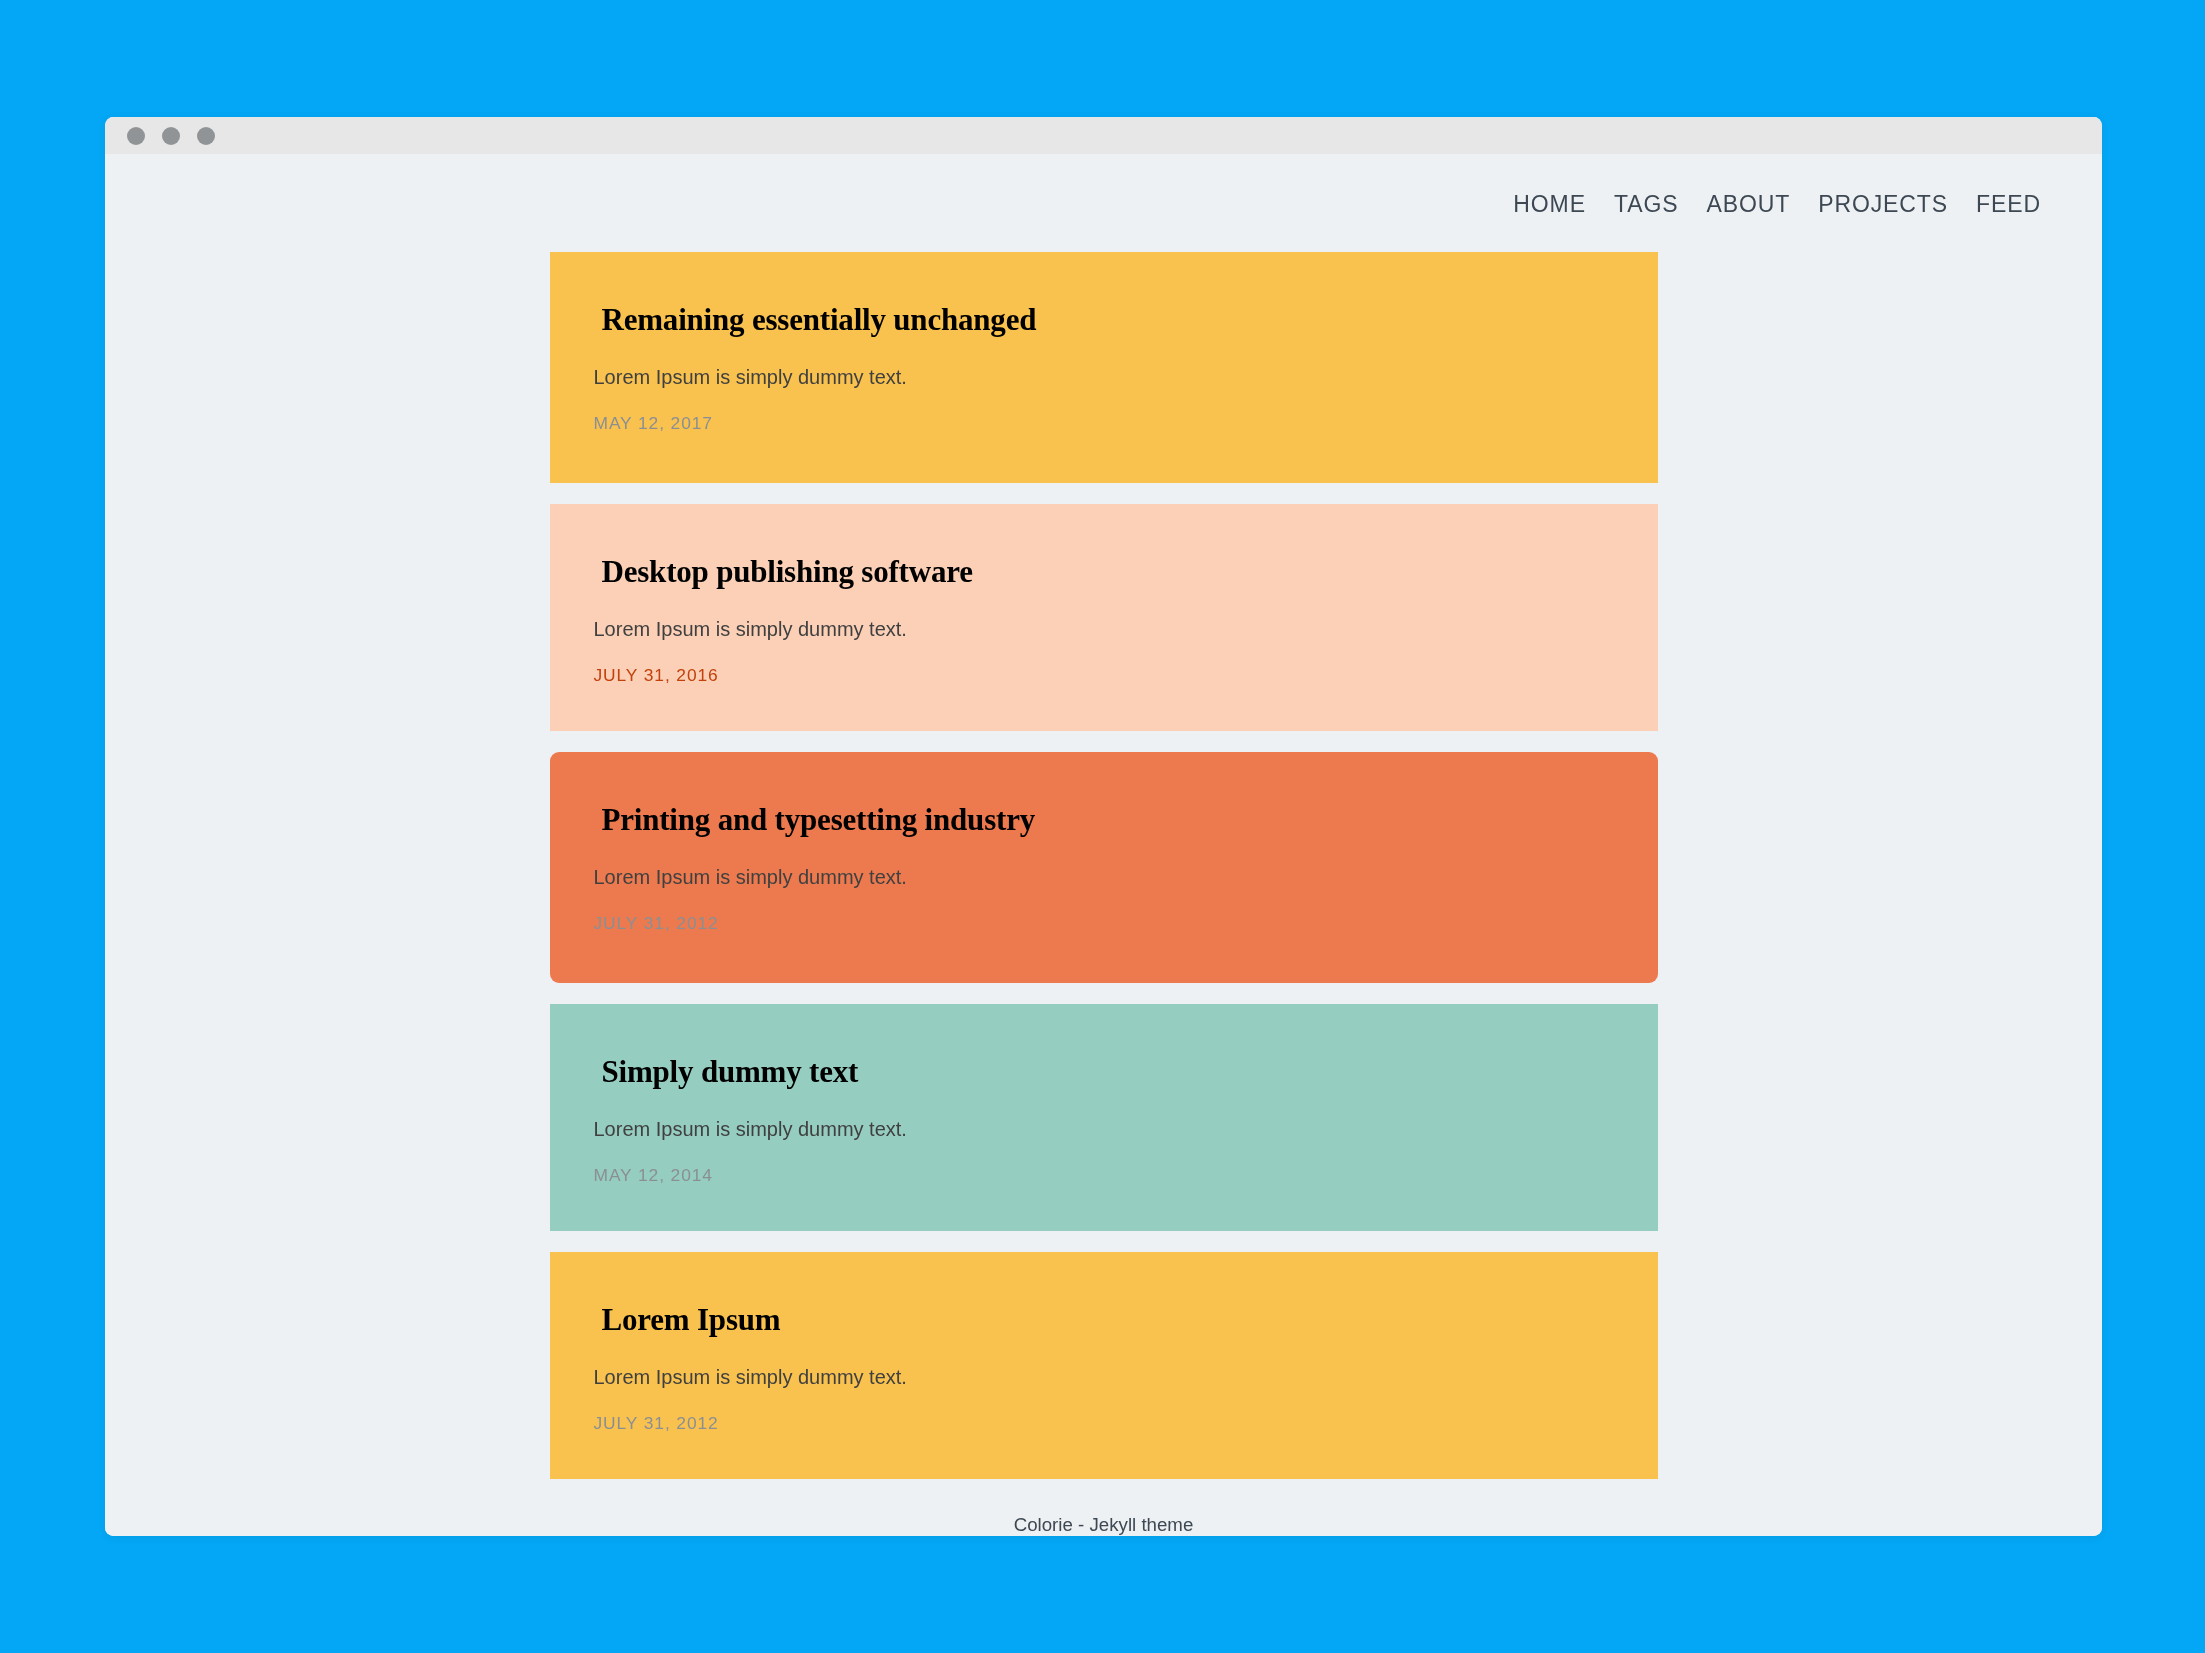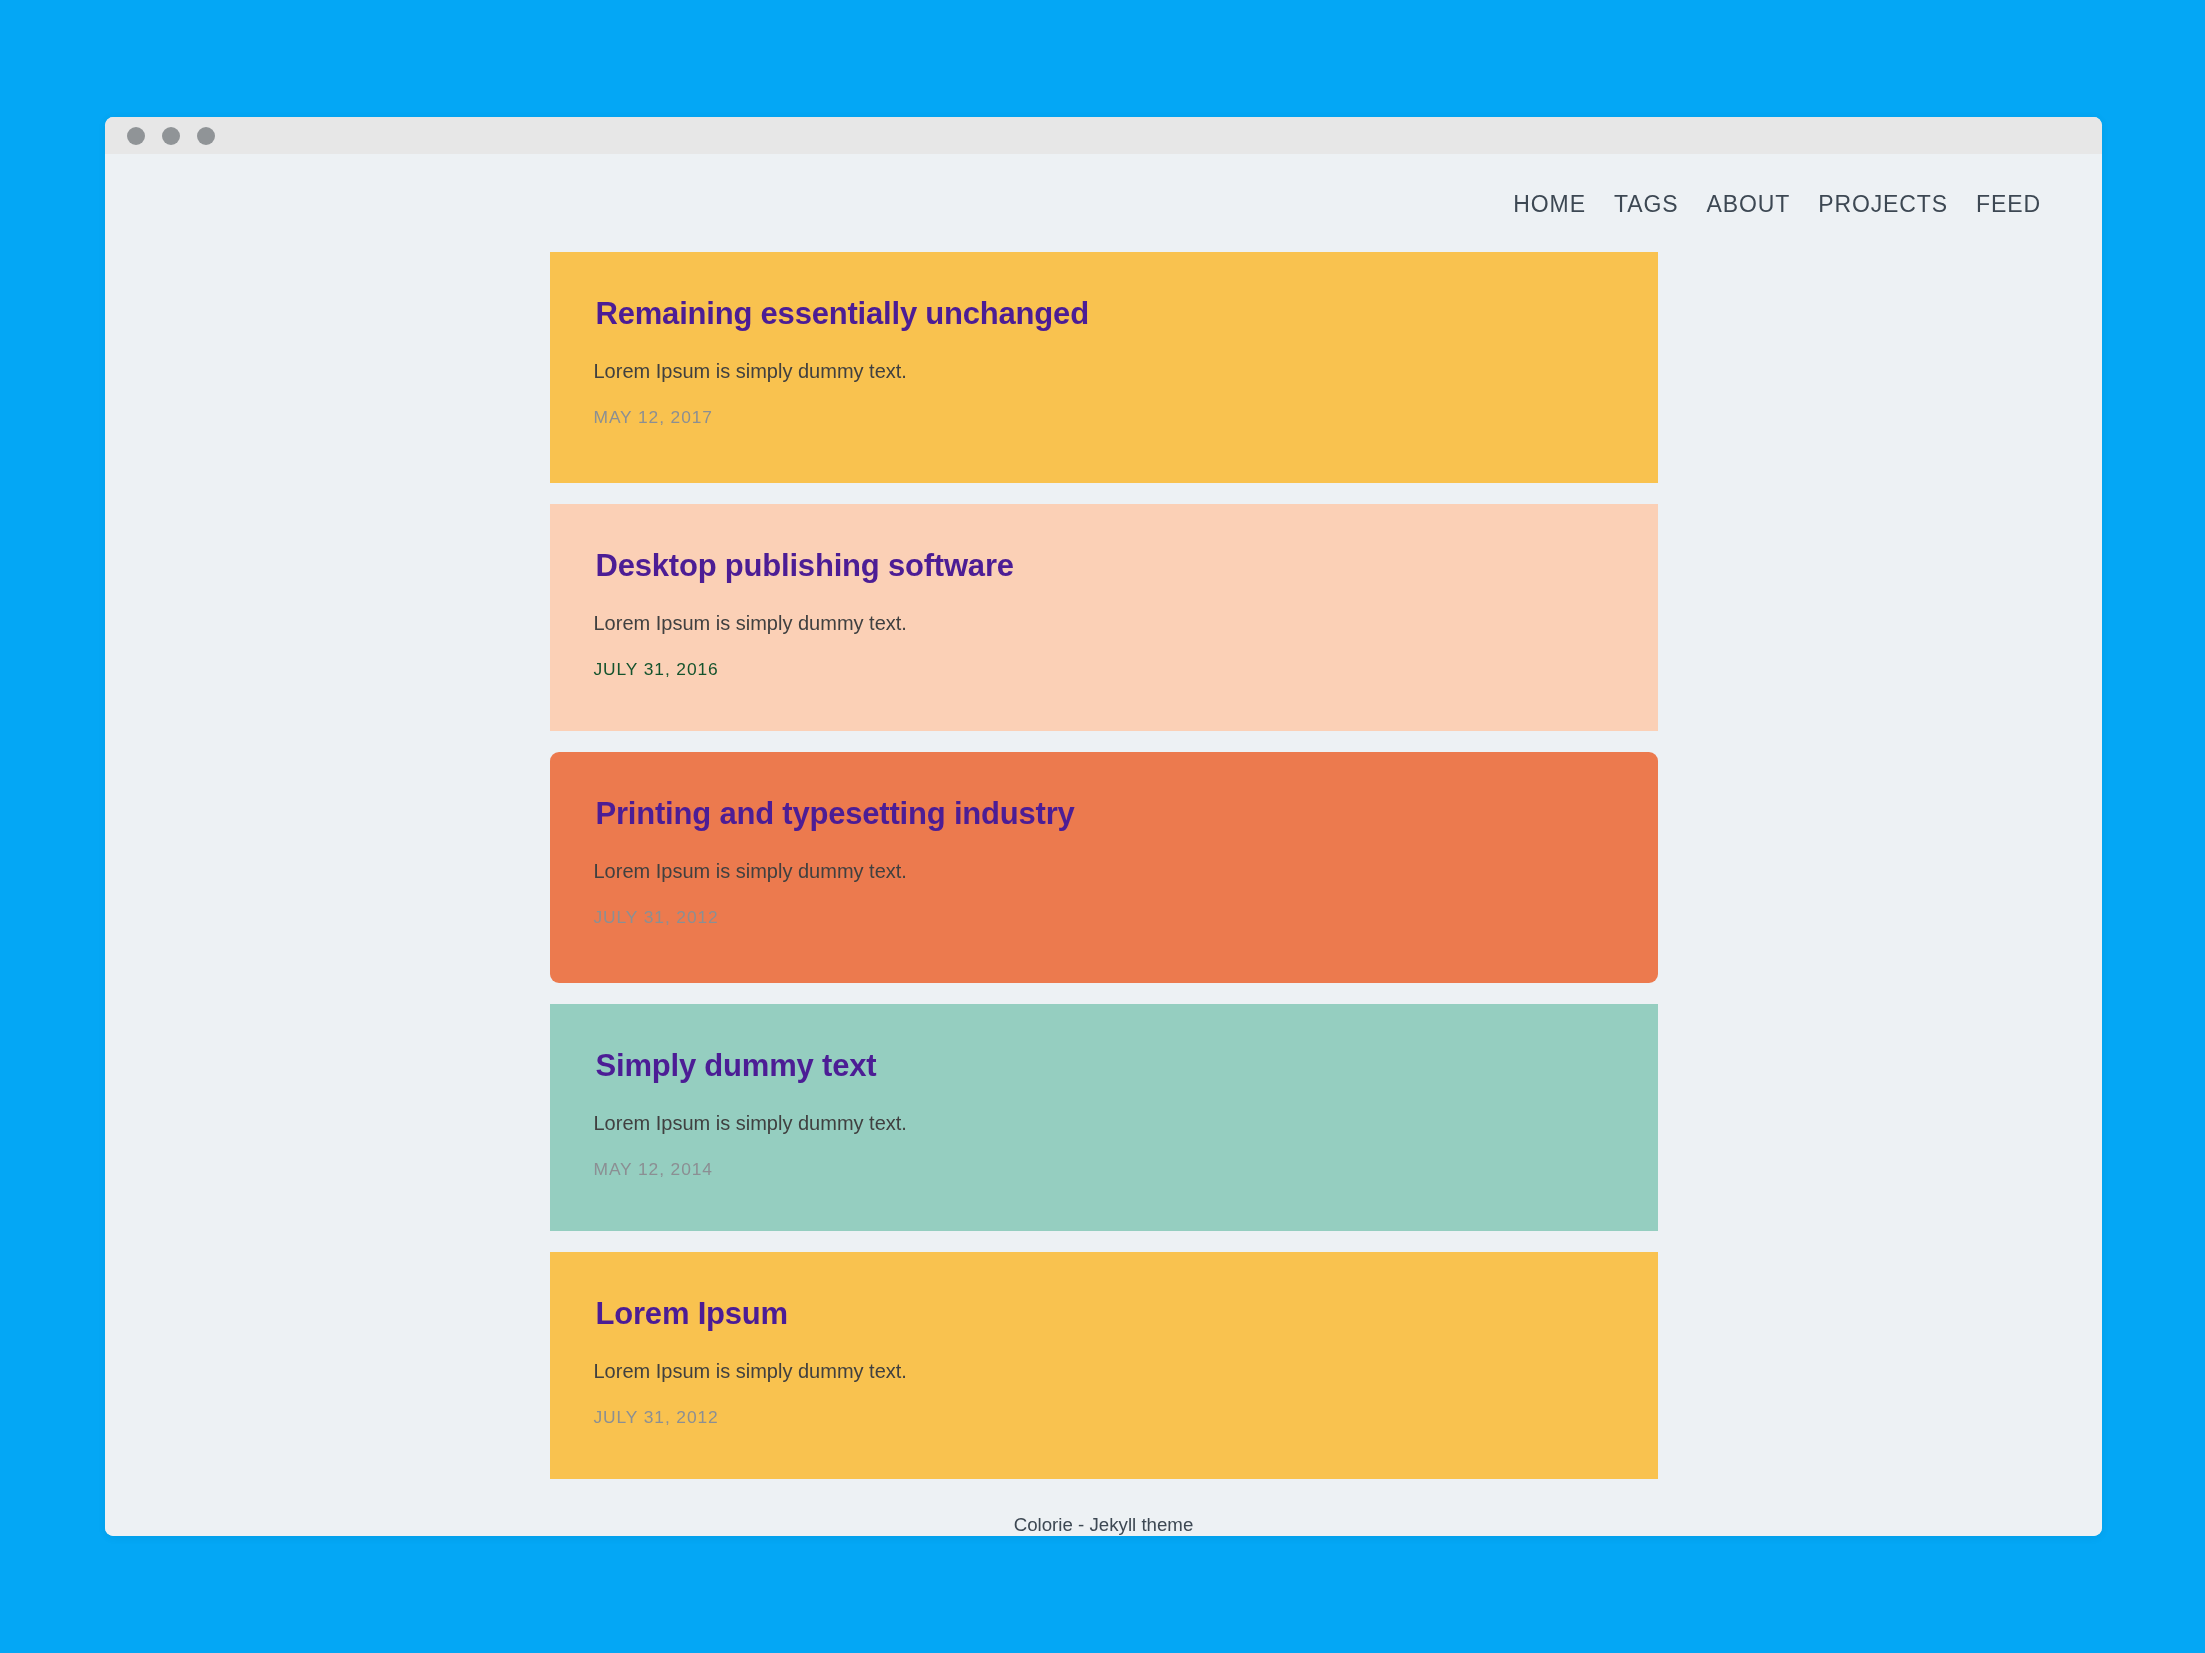--- a/index.html
+++ b/index.html
@@ -82,12 +82,13 @@
   .post-card.h-short  { height: 227px; }
 
   .post-title {
-    margin: 2px;
+    margin: 8px;
     font-size: 31px;
     font-weight: 600;
-    color: #4c1d95;
+    color: #000000;
     line-height: 1.25;
     letter-spacing: -0.2px;
+    font-family: Liberation Serif, serif;
   }
   .post-excerpt {
     margin: 23px 0 0 0;

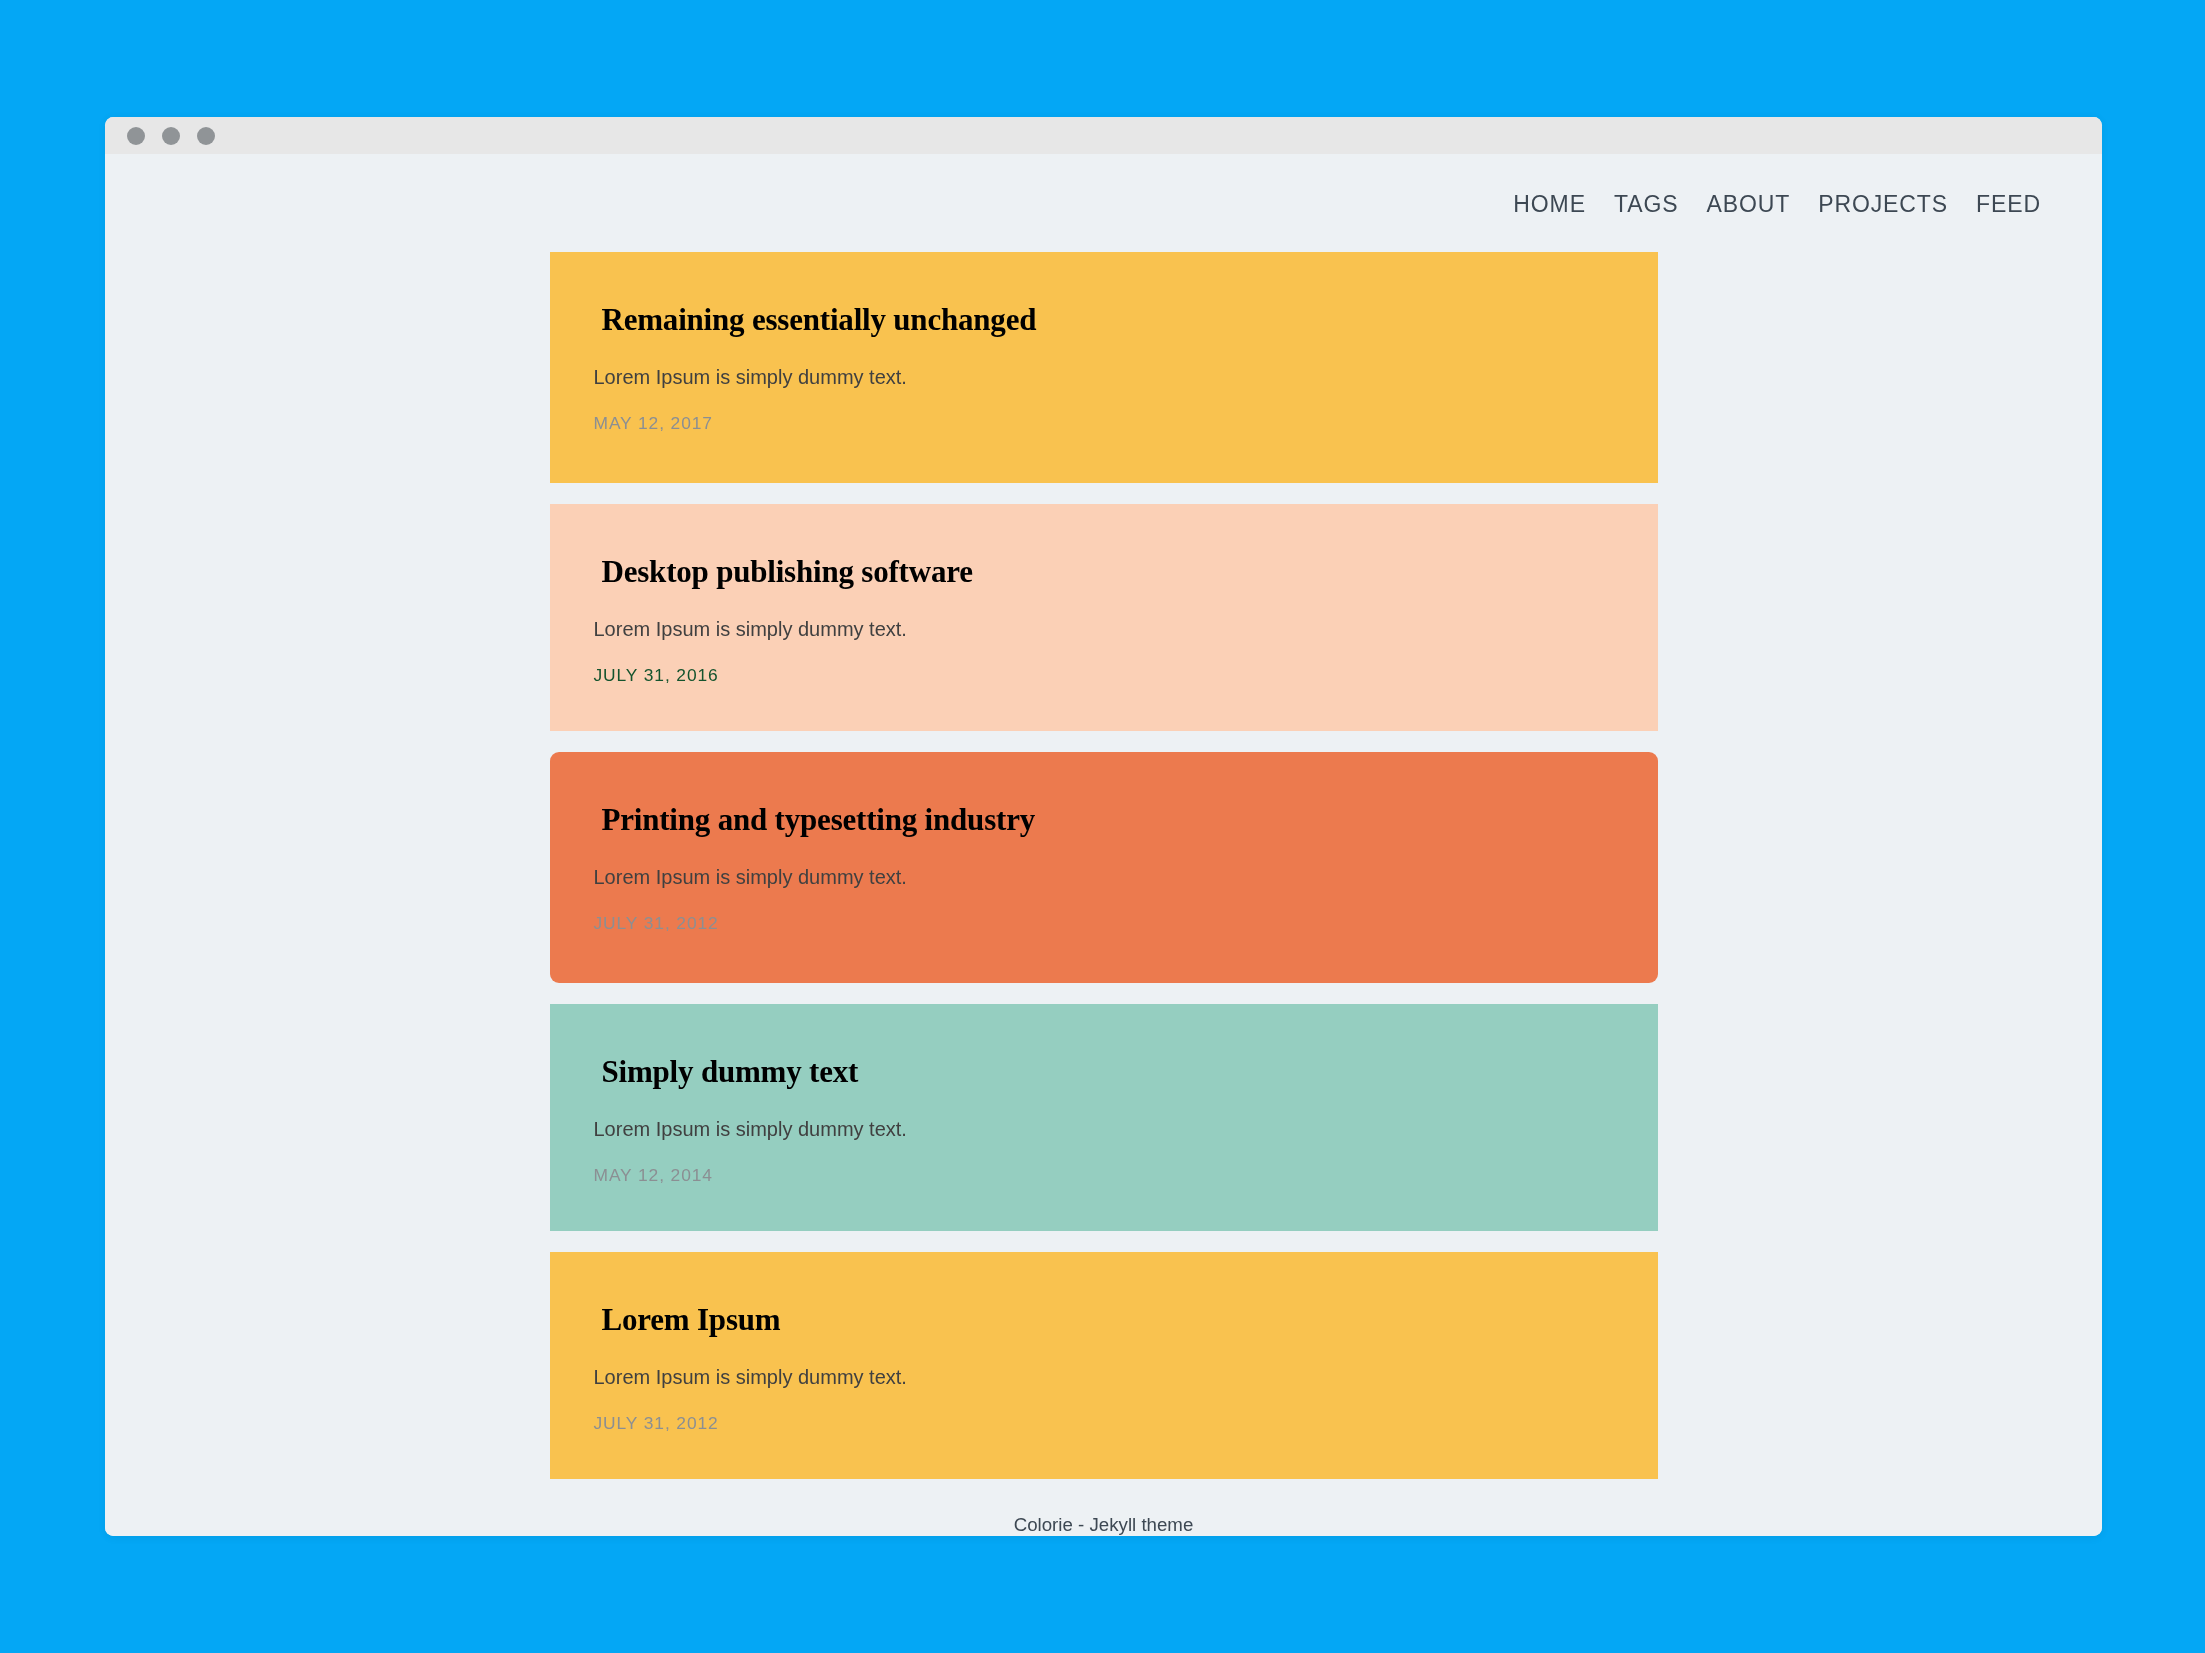--- a/index.html
+++ b/index.html
@@ -102,7 +102,7 @@
     letter-spacing: 0.9px;
     color: #8b8f93;
   }
-  .post-card.on-light .post-date { color: #14532d; }
+  .post-card.on-light .post-date { color: #c2410c; }
 
   .site-footer {
     text-align: center;

